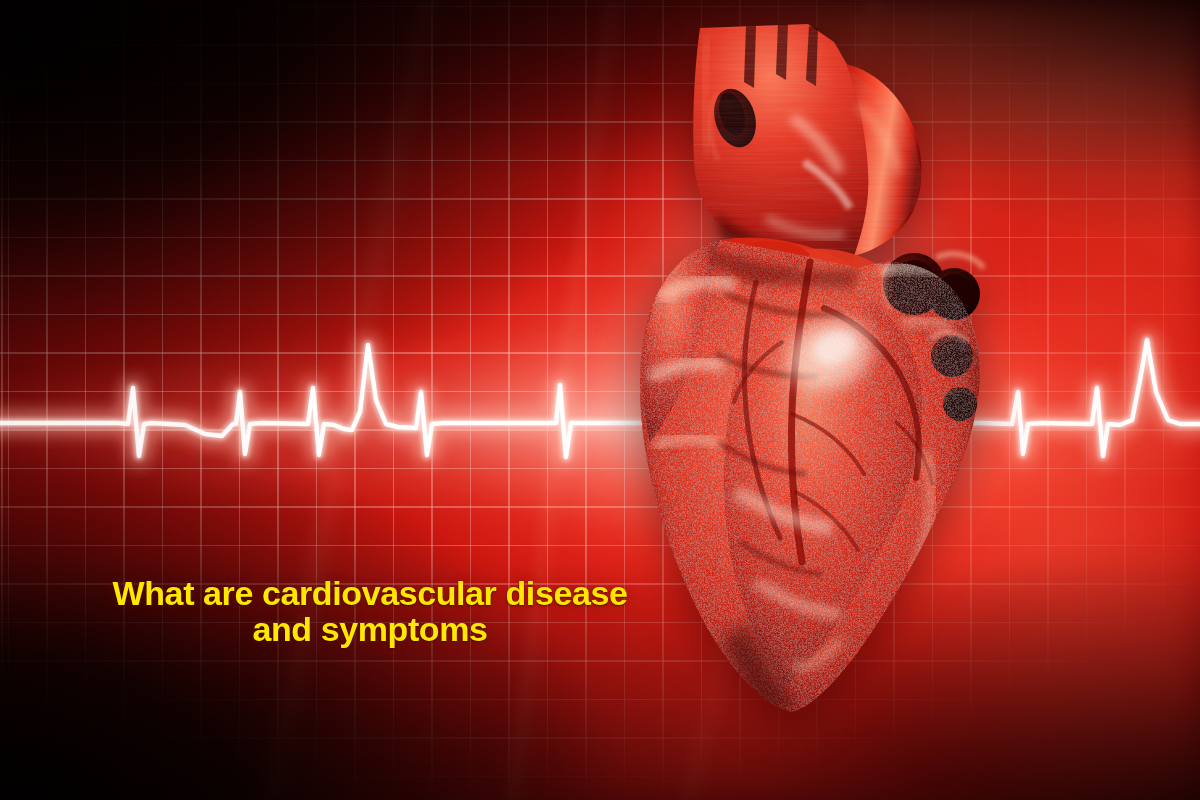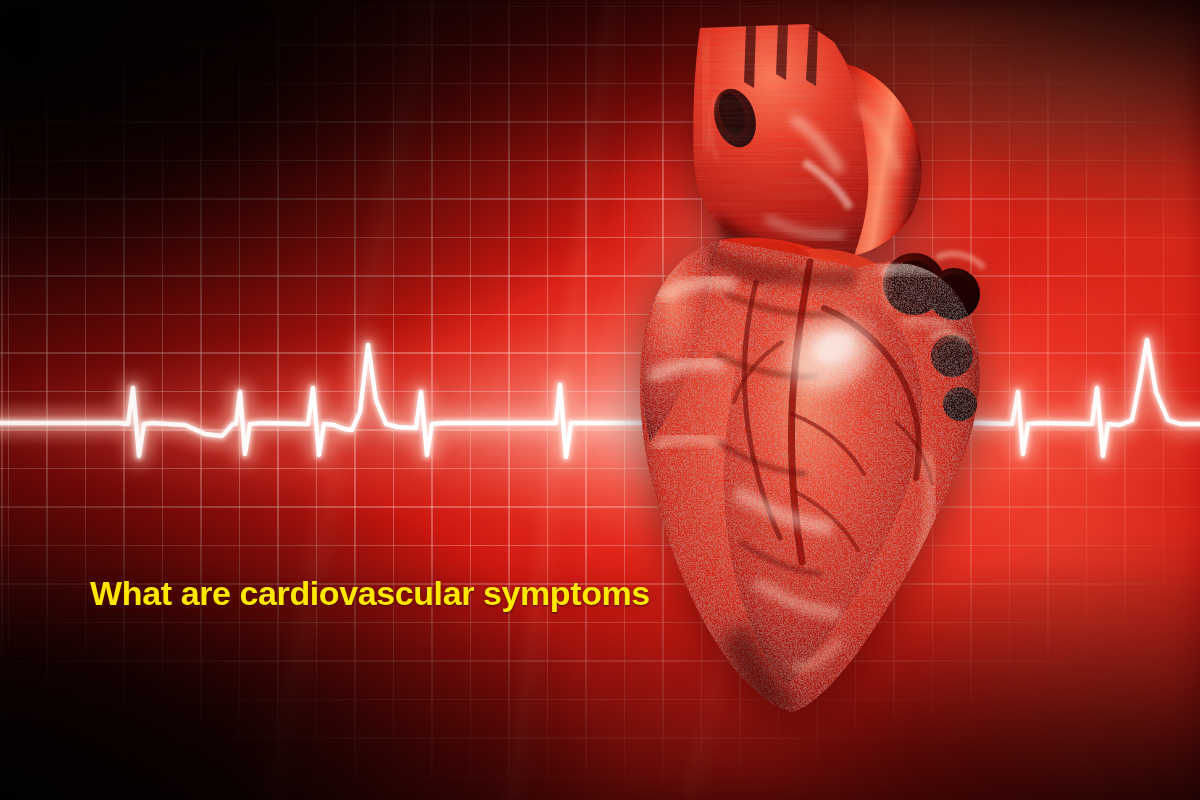--- a/index.html
+++ b/index.html
@@ -429,7 +429,7 @@
   </div>
 
   <div class="headline">
-    <span class="ln">What are cardiovascular symptoms</span>
+    <span class="ln">What are cardiovascular disease</span>
   </div>
 
 </div>

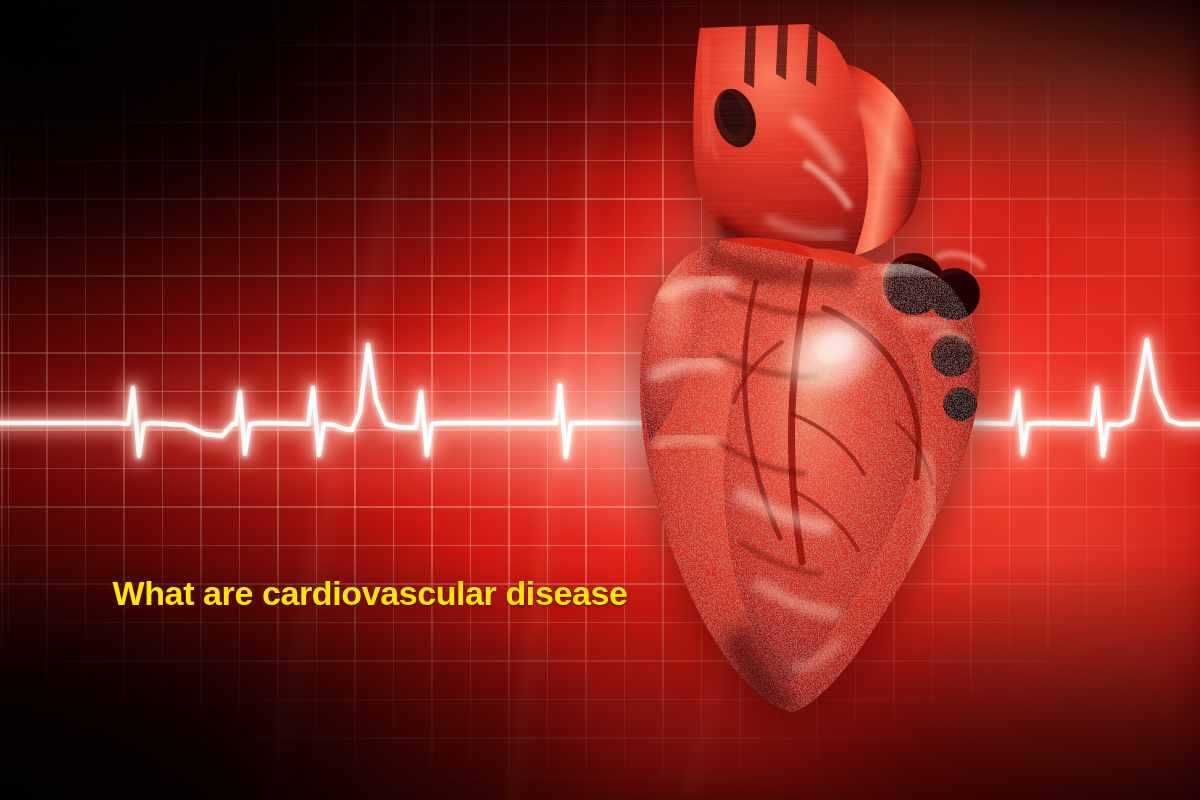--- a/index.html
+++ b/index.html
@@ -430,6 +430,7 @@
 
   <div class="headline">
     <span class="ln">What are cardiovascular disease</span>
+    <span class="ln">and symptoms</span>
   </div>
 
 </div>

